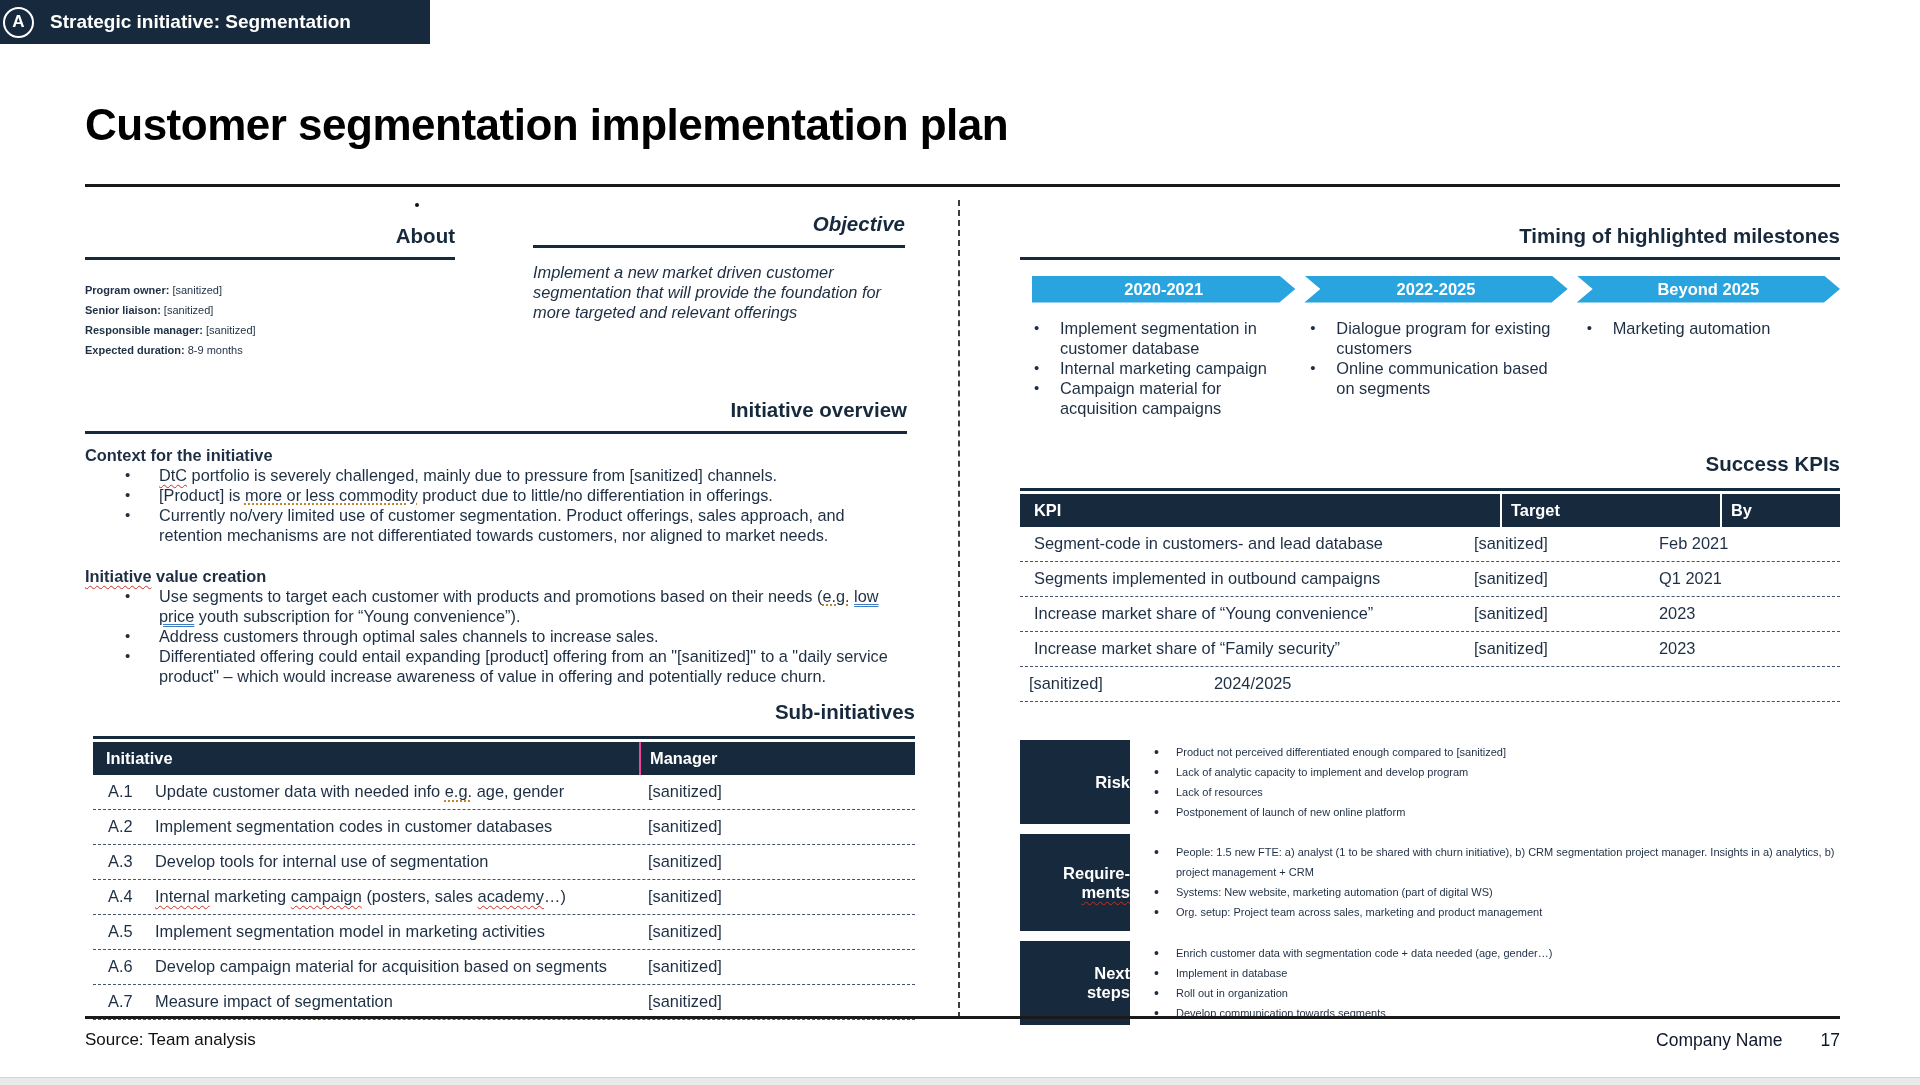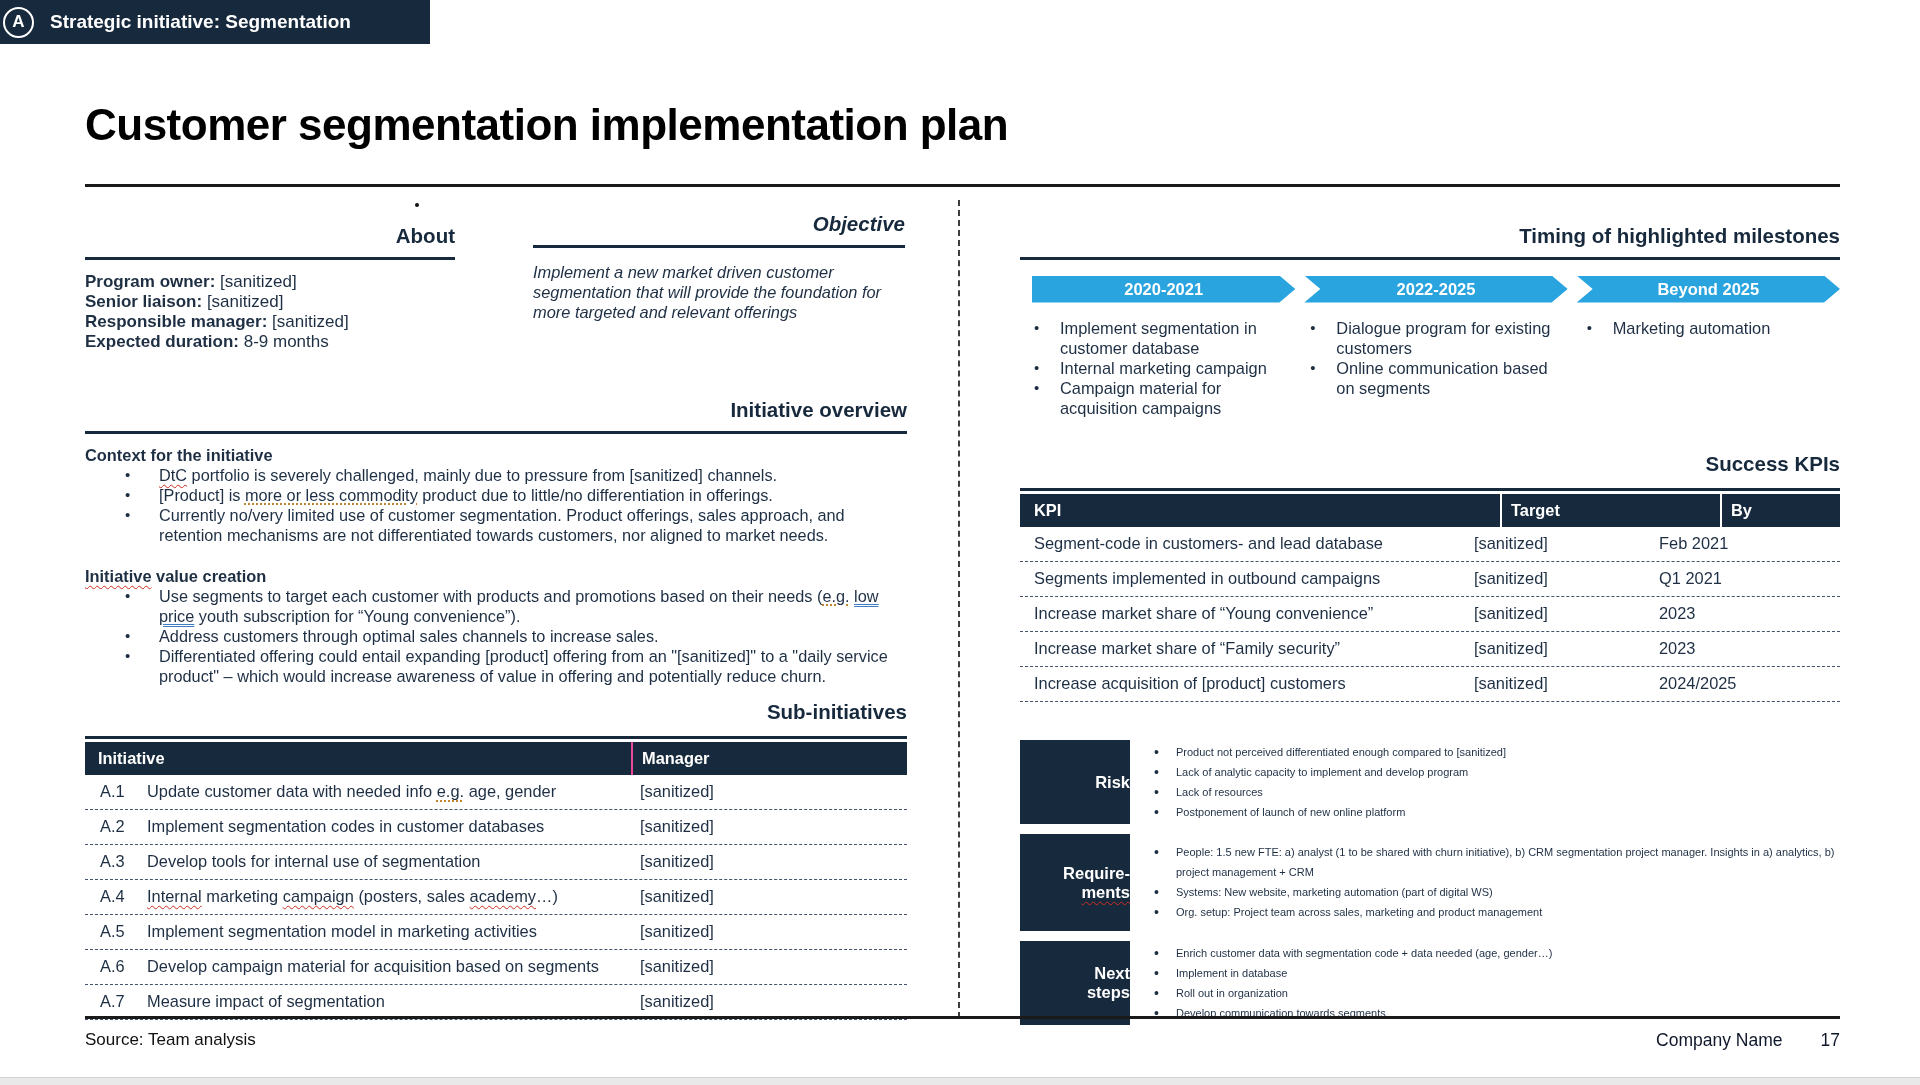--- a/index.html
+++ b/index.html
@@ -25,7 +25,7 @@
   
   .half-about{position:absolute;left:85px;top:224px;width:370px;}
   .half-objective{position:absolute;left:533px;top:212px;width:372px;font-style:italic;}
-  .fields{margin-top:12px;font-size:17px;line-height:20px;}
+  .fields{margin-top:20px;font-size:11px;line-height:20px;}
   .objective-text{margin:14px 0 0;font-size:16.4px;line-height:20px;width:384px;}
 
   .overview{position:absolute;left:85px;top:398px;width:822px;}

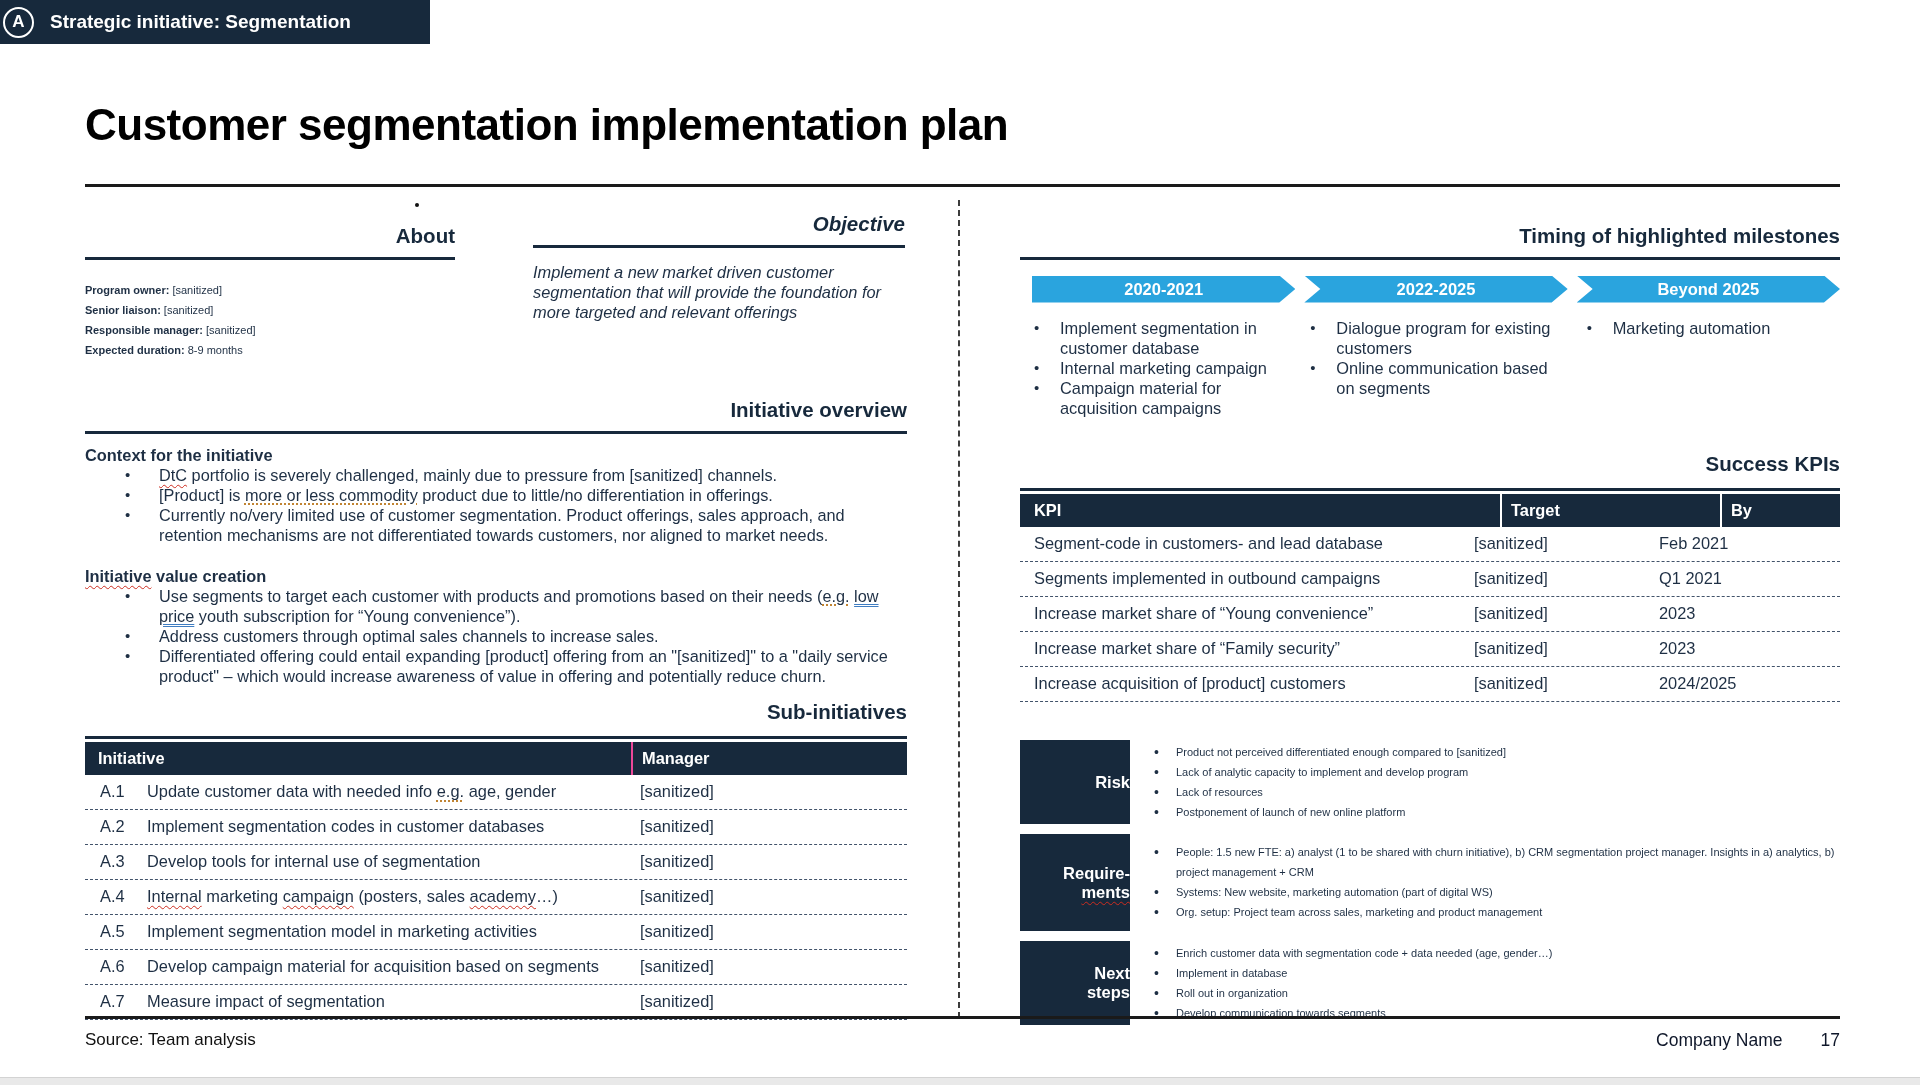--- a/index.html
+++ b/index.html
@@ -246,7 +246,6 @@
           <span class="k3">2023</span>
         </div>
         <div class="kpi-row">
-          <span class="k1">Increase acquisition of [product] customers</span>
           <span class="k2">[sanitized]</span>
           <span class="k3">2024/2025</span>
         </div>

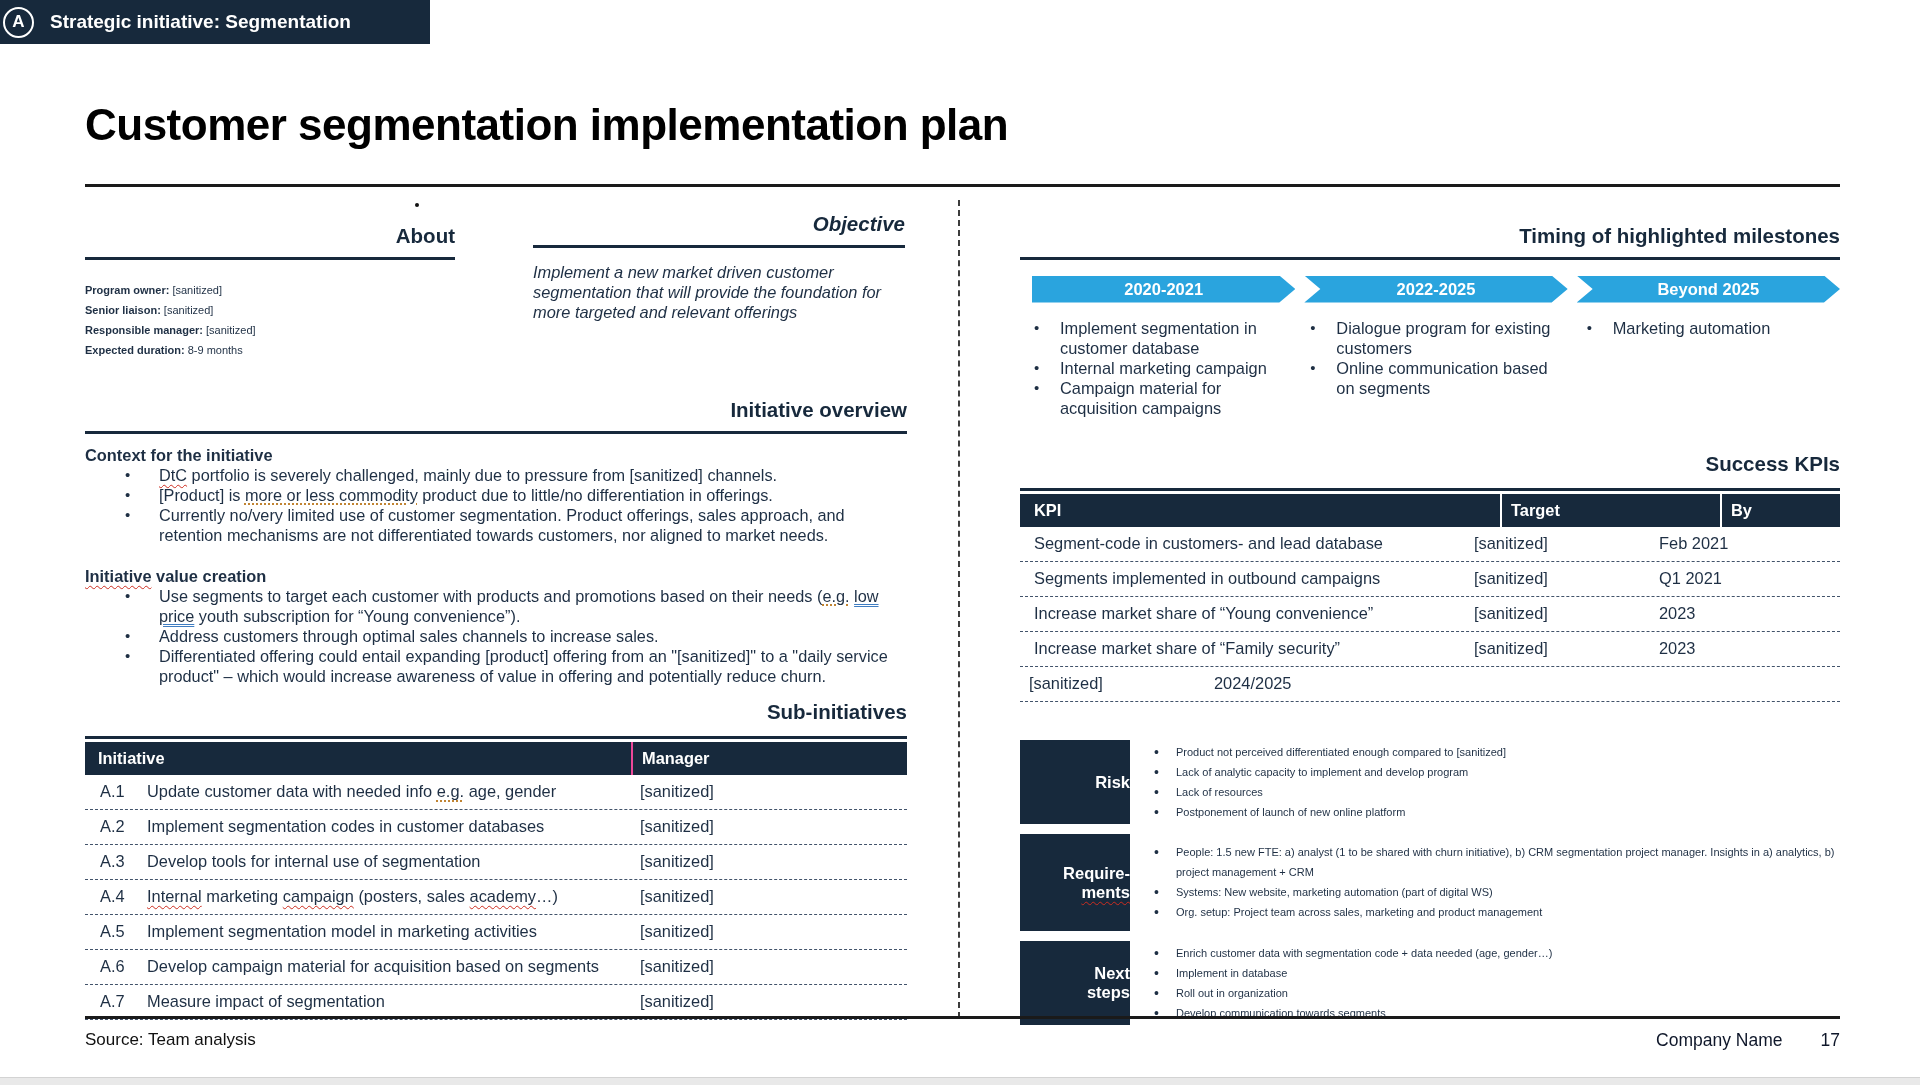--- a/index.html
+++ b/index.html
@@ -36,7 +36,7 @@
   ul.blt li::before{content:"\2022";position:absolute;left:-34px;top:0;font-size:15px;}
 
   
-  .subinit{position:absolute;left:85px;top:700px;width:822px;}
+  .subinit{position:absolute;left:93px;top:700px;width:822px;}
   .tbl-topline{height:2.5px;background:var(--navy);margin-top:12px;margin-bottom:3px;}
   .si-header{display:flex;background:var(--navy);color:#fff;font-weight:bold;font-size:16.4px;height:33px;align-items:center;}
   .si-header .c1{width:546px;padding-left:13px;box-sizing:border-box;}

